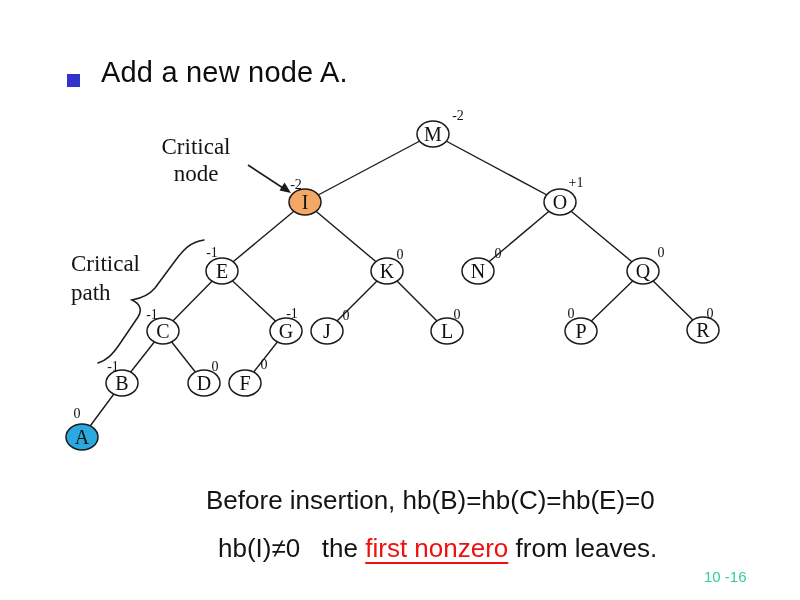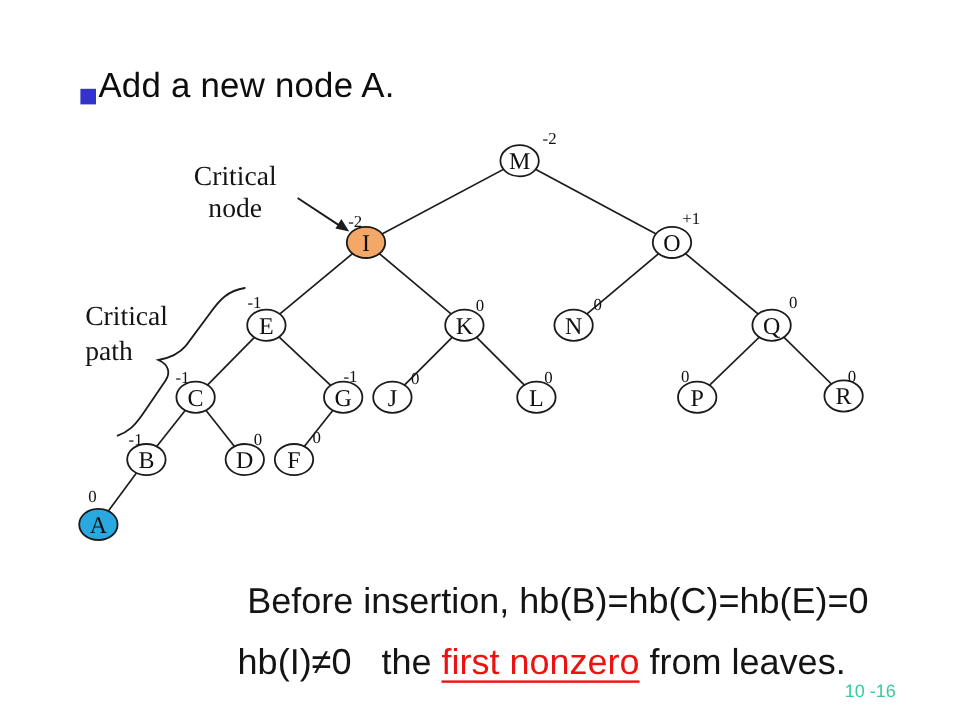--- a/index.html
+++ b/index.html
@@ -8,7 +8,7 @@
     font-family:"Liberation Sans",sans-serif;overflow:hidden;margin:0 auto;
   }
   .bullet{position:absolute;left:67px;top:74px;width:13px;height:13px;}
-  .title{position:absolute;left:82px;top:56px;font-size:29px;color:#0d0d0d;letter-spacing:0.2px;}
+  .title{position:absolute;left:101px;top:56px;font-size:29px;color:#0d0d0d;letter-spacing:0.2px;}
   #tree-svg{position:absolute;left:0;top:0;}
   .crit-node-label{
     position:absolute;left:140px;top:133px;width:112px;text-align:center;

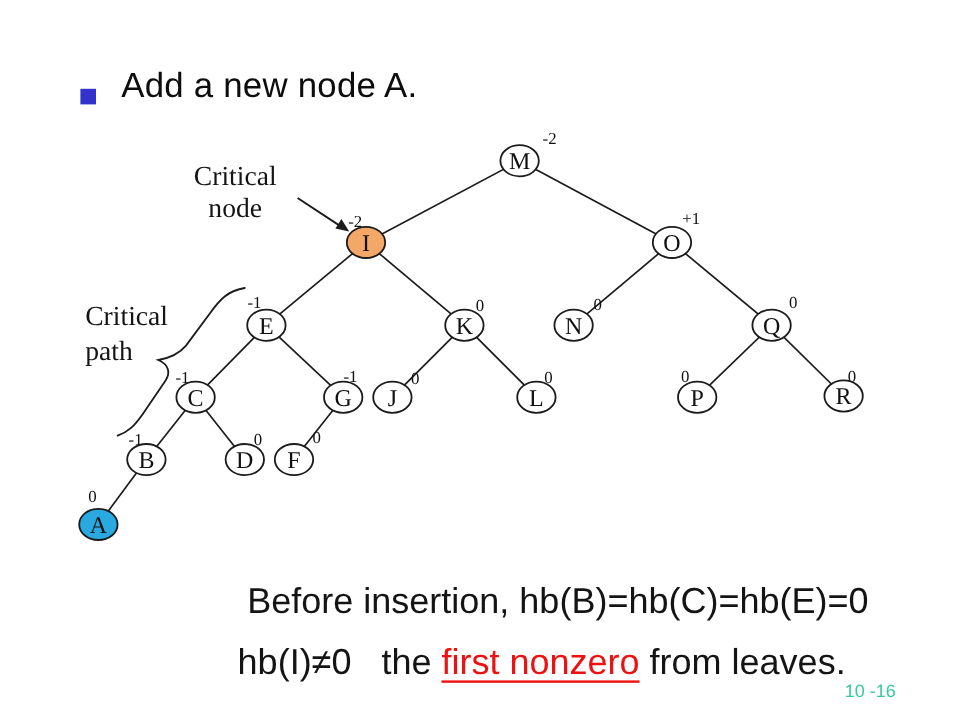--- a/index.html
+++ b/index.html
@@ -20,7 +20,7 @@
     font-family:"Liberation Serif","DejaVu Serif",serif;font-size:23px;line-height:1.28;
     white-space:pre-line;color:#141414;
   }
-  .notes{position:absolute;left:198px;top:485px;font-size:30px;color:#141414;}
+  .notes{position:absolute;left:198px;top:485px;font-size:26px;color:#141414;}
   .note-line1{padding-left:8px;}
   .note-line2{margin-top:17px;white-space:pre-wrap;}
   .hl{text-decoration:underline;text-underline-offset:5px;text-decoration-thickness:2px;}

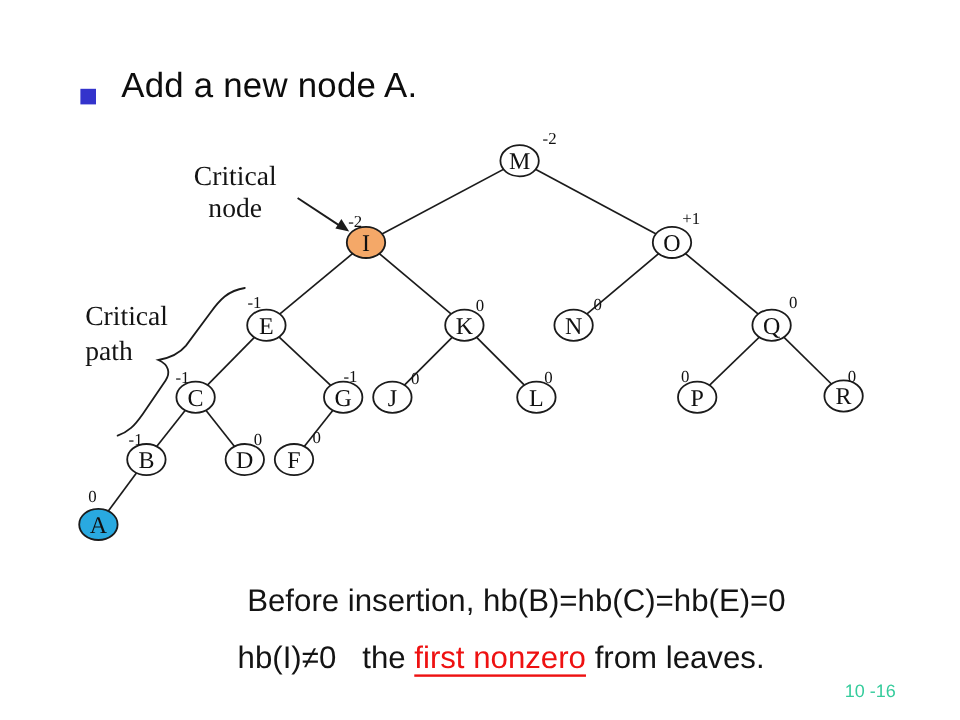--- a/index.html
+++ b/index.html
@@ -22,7 +22,7 @@
   }
   .notes{position:absolute;left:198px;top:485px;font-size:26px;color:#141414;}
   .note-line1{padding-left:8px;}
-  .note-line2{margin-top:17px;white-space:pre-wrap;}
+  .note-line2{margin-top:17px;white-space:pre-wrap;margin-left:20px;}
   .hl{text-decoration:underline;text-underline-offset:5px;text-decoration-thickness:2px;}
   .page-number{position:absolute;left:704px;top:568px;font-size:15px;text-align:right;}
   .node-label{font-family:"Liberation Serif","DejaVu Serif",serif;font-size:20px;fill:#111;}

